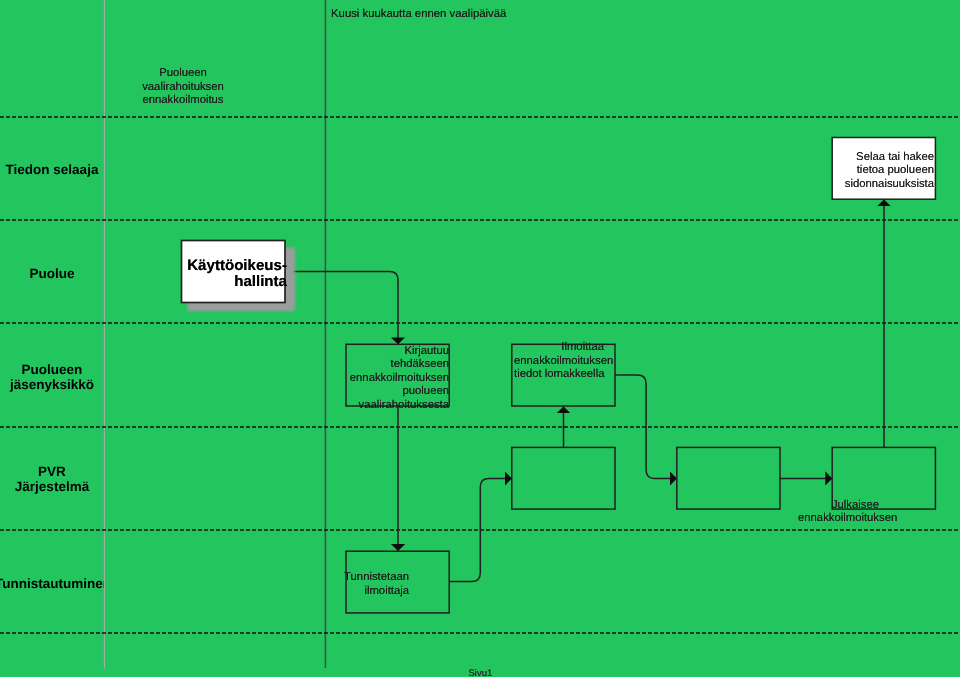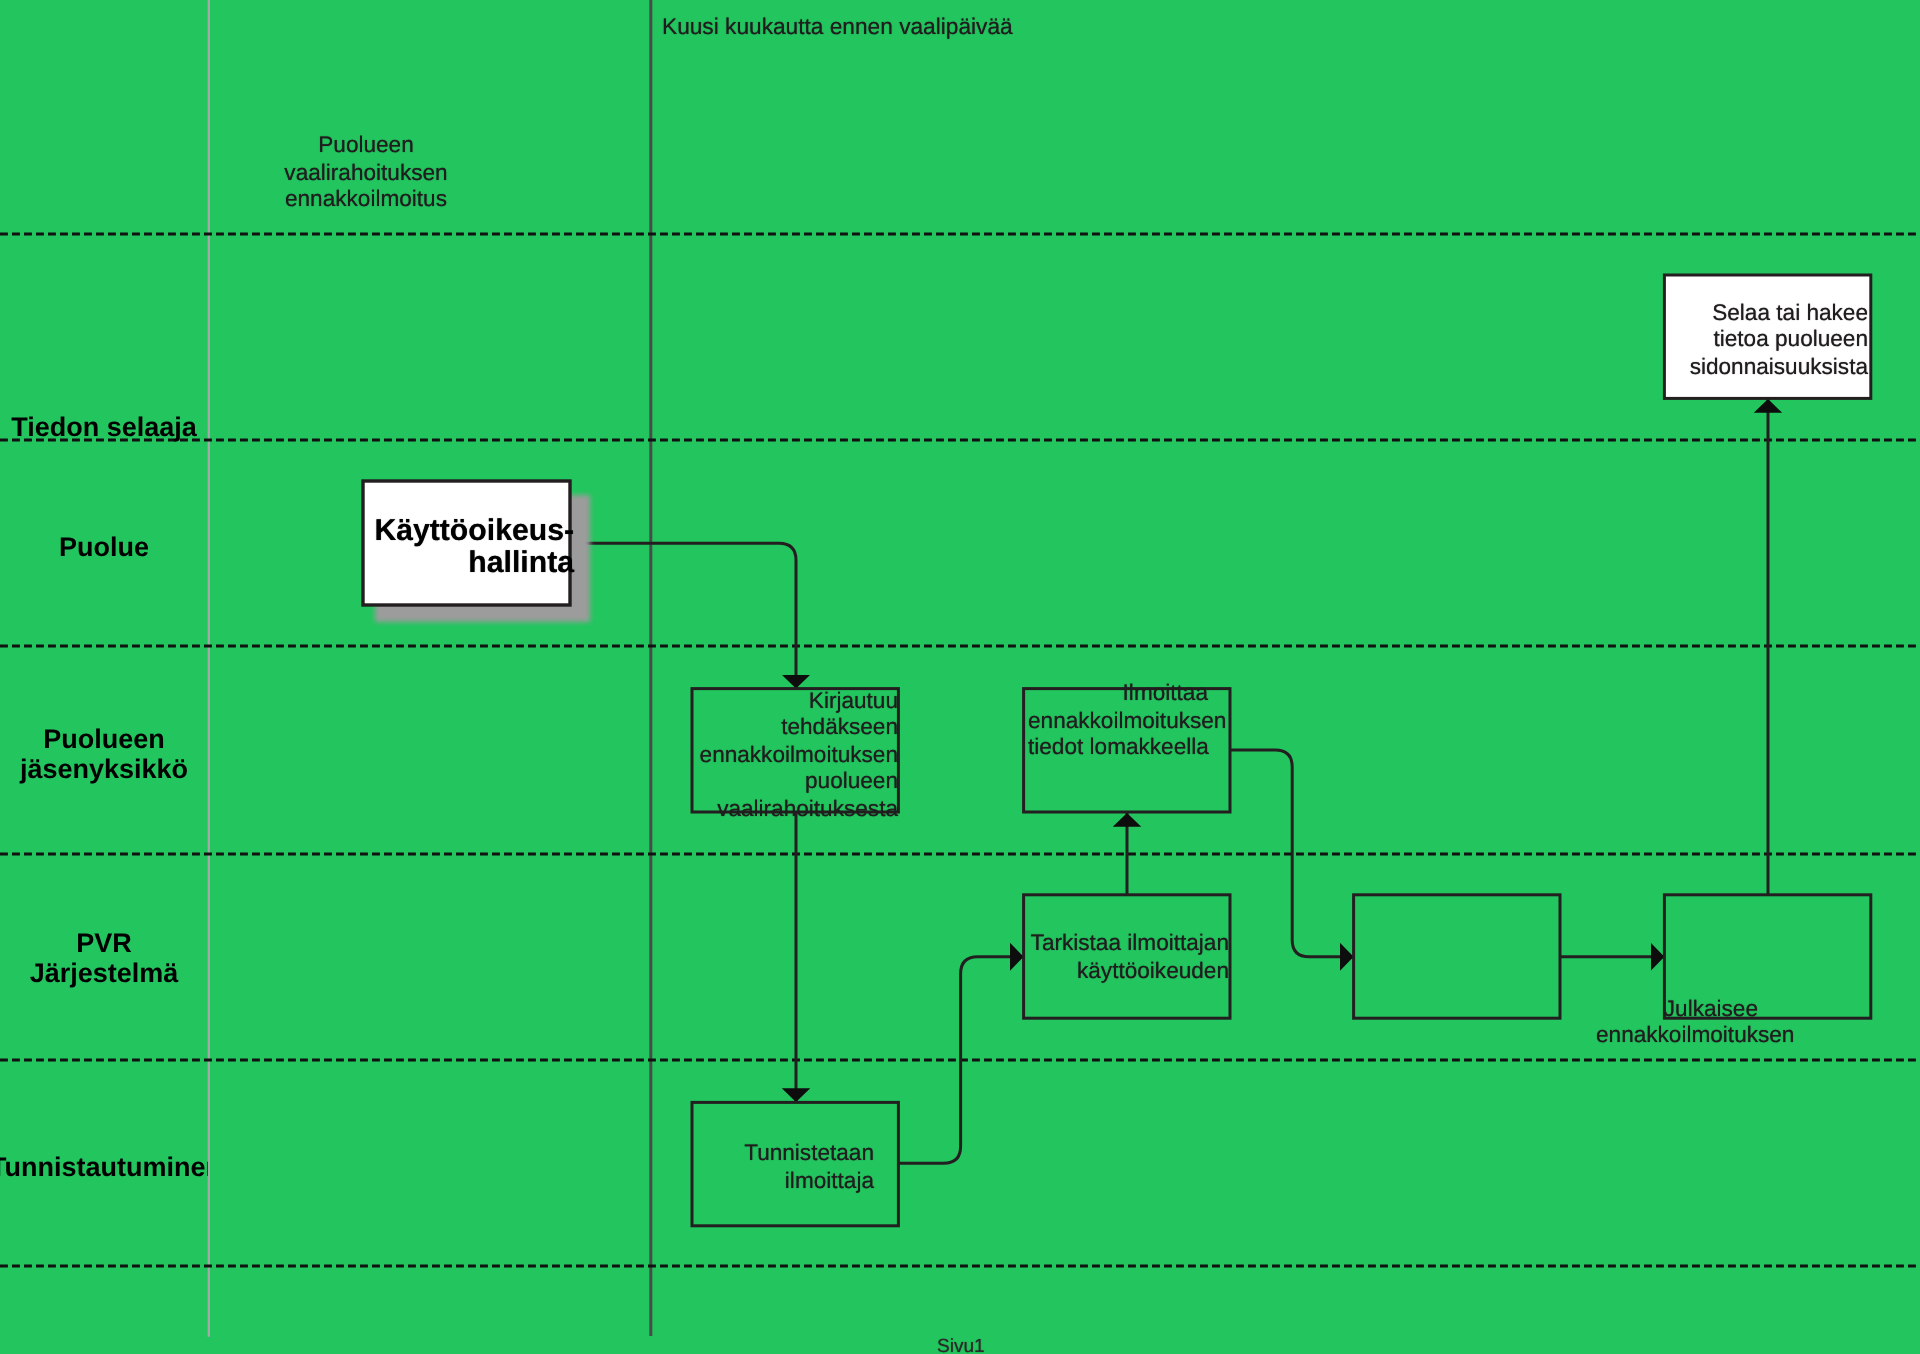--- a/index.html
+++ b/index.html
@@ -82,7 +82,7 @@
 vaalirahoituksen
 ennakkoilmoitus</div>
 
-  <div class="lane-label" style="left:2px;top:162px;width:100px;margin-top:44px;">Tiedon selaaja</div>
+  <div class="lane-label" style="left:2px;top:162px;width:100px;">Tiedon selaaja</div>
   <div class="lane-label" style="left:0px;top:265.5px;width:104px;">Puolue</div>
   <div class="lane-label" style="left:0px;top:361.5px;width:104px;">Puolueen
 jäsenyksikkö</div>

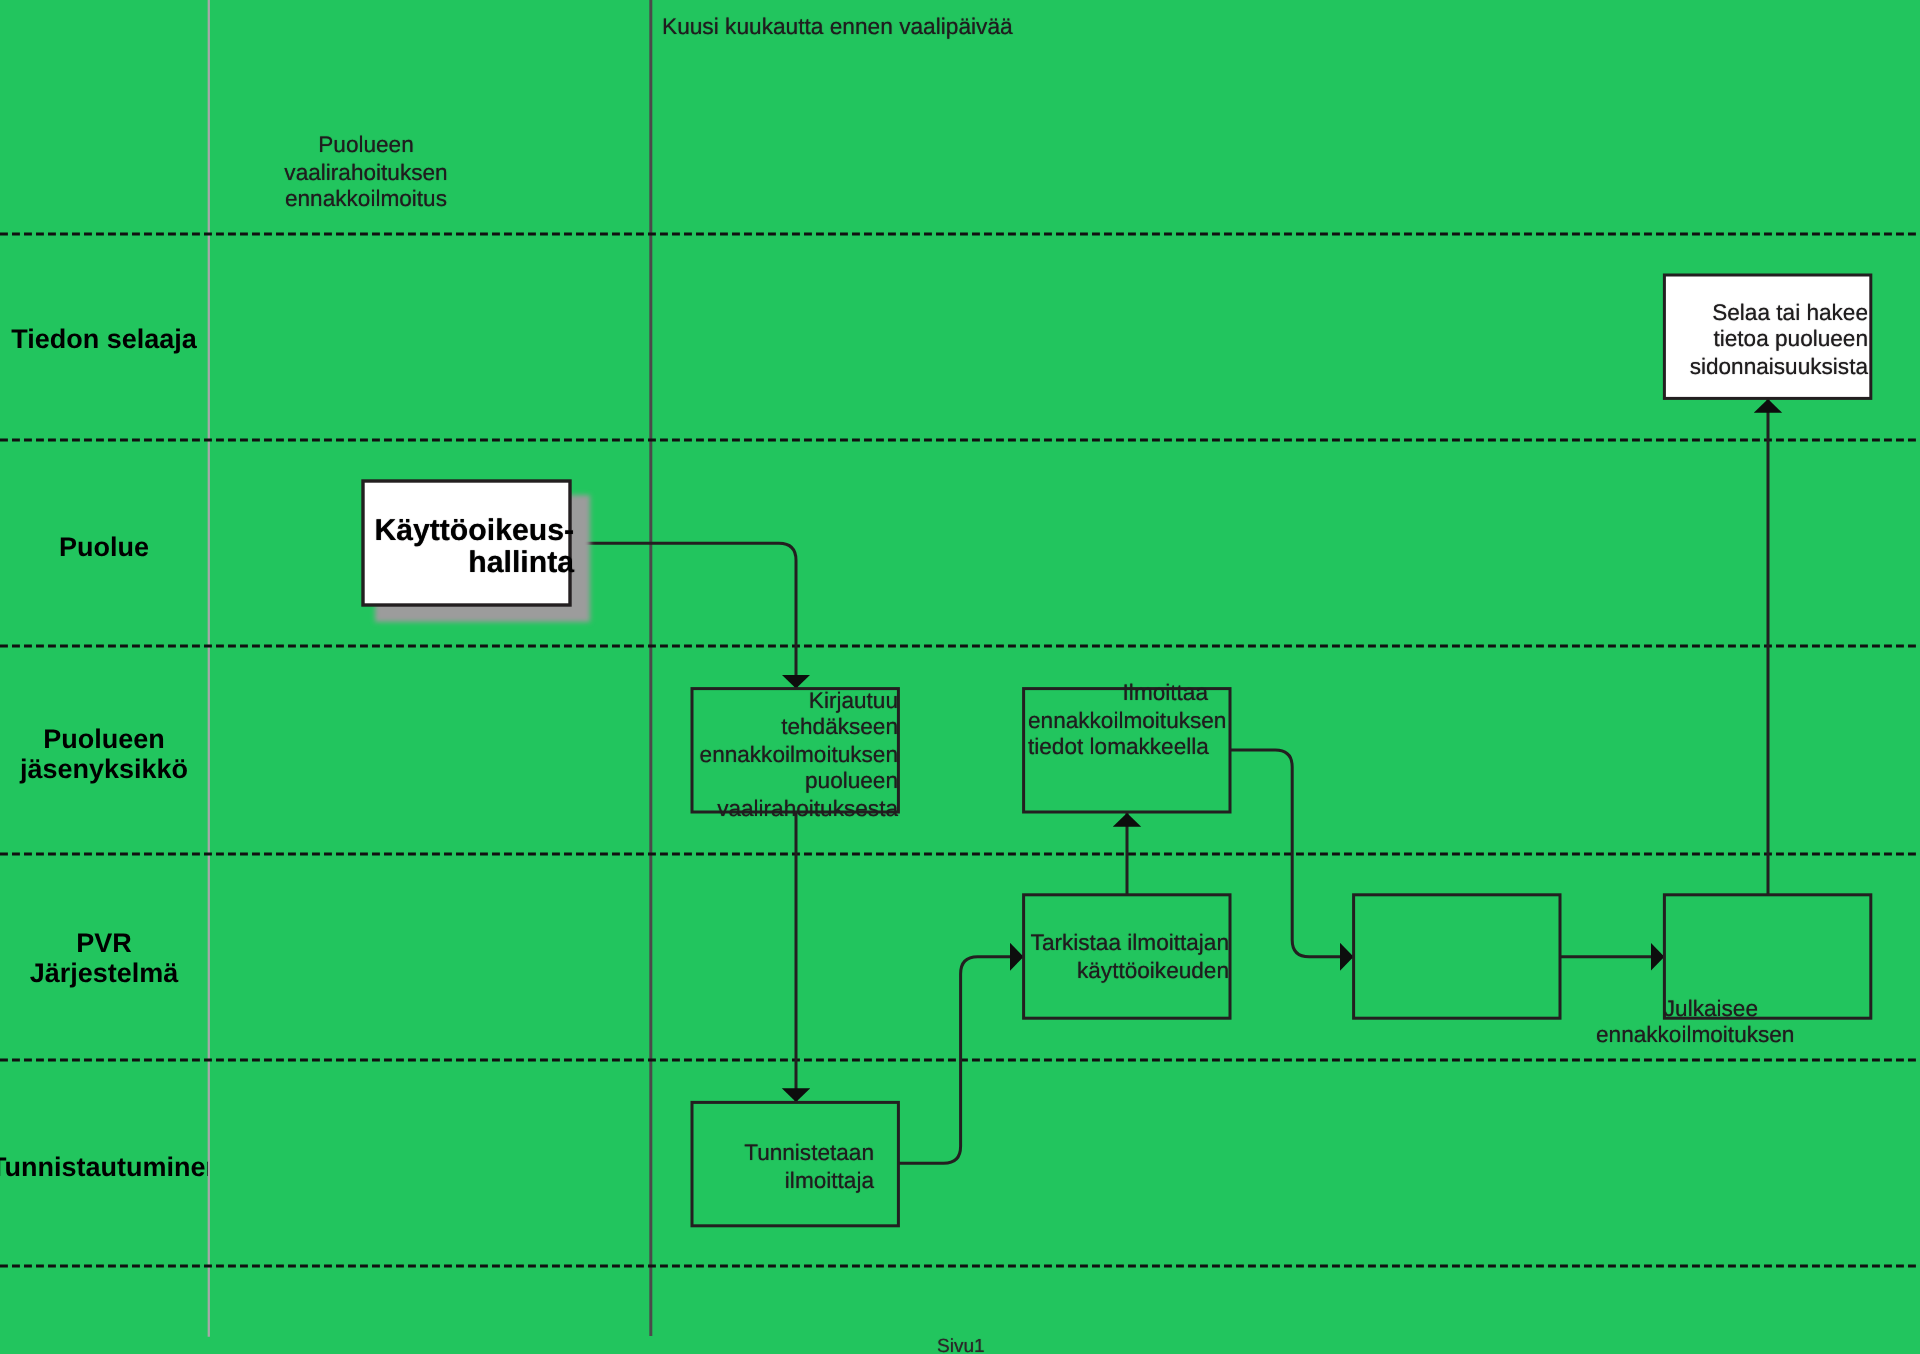--- a/index.html
+++ b/index.html
@@ -105,8 +105,6 @@
   <div class="node-text" style="left:514px;top:341px;width:90px;">Ilmoittaa
 ennakkoilmoituksen
 tiedot lomakkeella</div>
-  <div class="node-text" style="left:513.5px;top:466.3px;width:101px;">Tarkistaa ilmoittajan
-käyttöoikeuden</div>
   <div class="node-text" style="left:798px;top:466.8px;width:81px;margin-top:32px;">Julkaisee
 ennakkoilmoituksen</div>
   <div class="node-text" style="left:358px;top:571px;width:79px;">Tunnistetaan

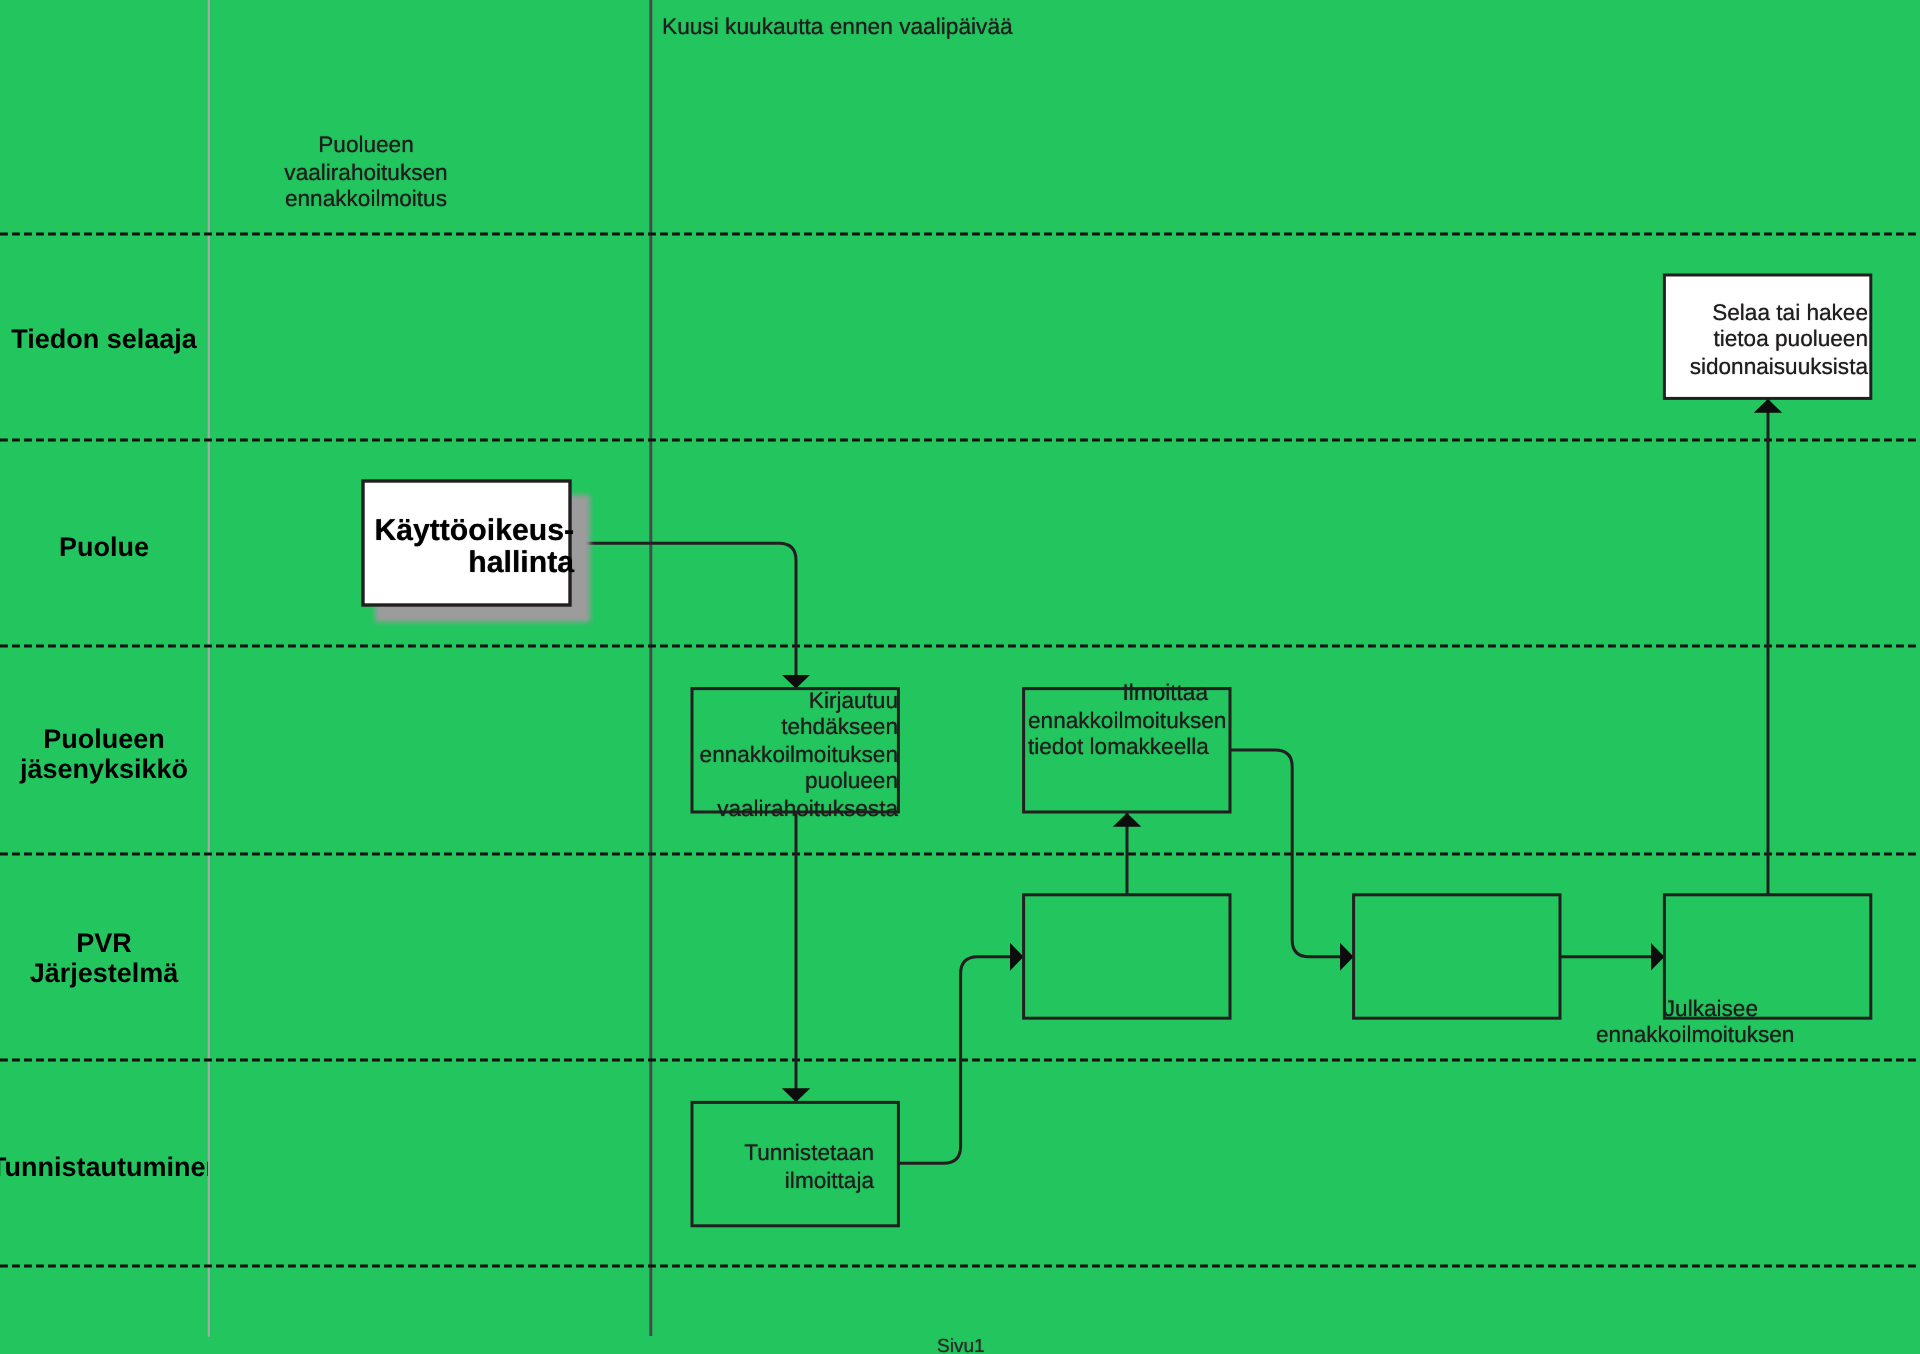--- a/index.html
+++ b/index.html
@@ -107,7 +107,7 @@
 tiedot lomakkeella</div>
   <div class="node-text" style="left:798px;top:466.8px;width:81px;margin-top:32px;">Julkaisee
 ennakkoilmoituksen</div>
-  <div class="node-text" style="left:358px;top:571px;width:79px;">Tunnistetaan
+  <div class="node-text" style="left:330px;top:571px;width:79px;">Tunnistetaan
 ilmoittaja</div>
 
   <div class="footer-text" style="left:468.5px;top:667.6px;">Sivu1</div>

